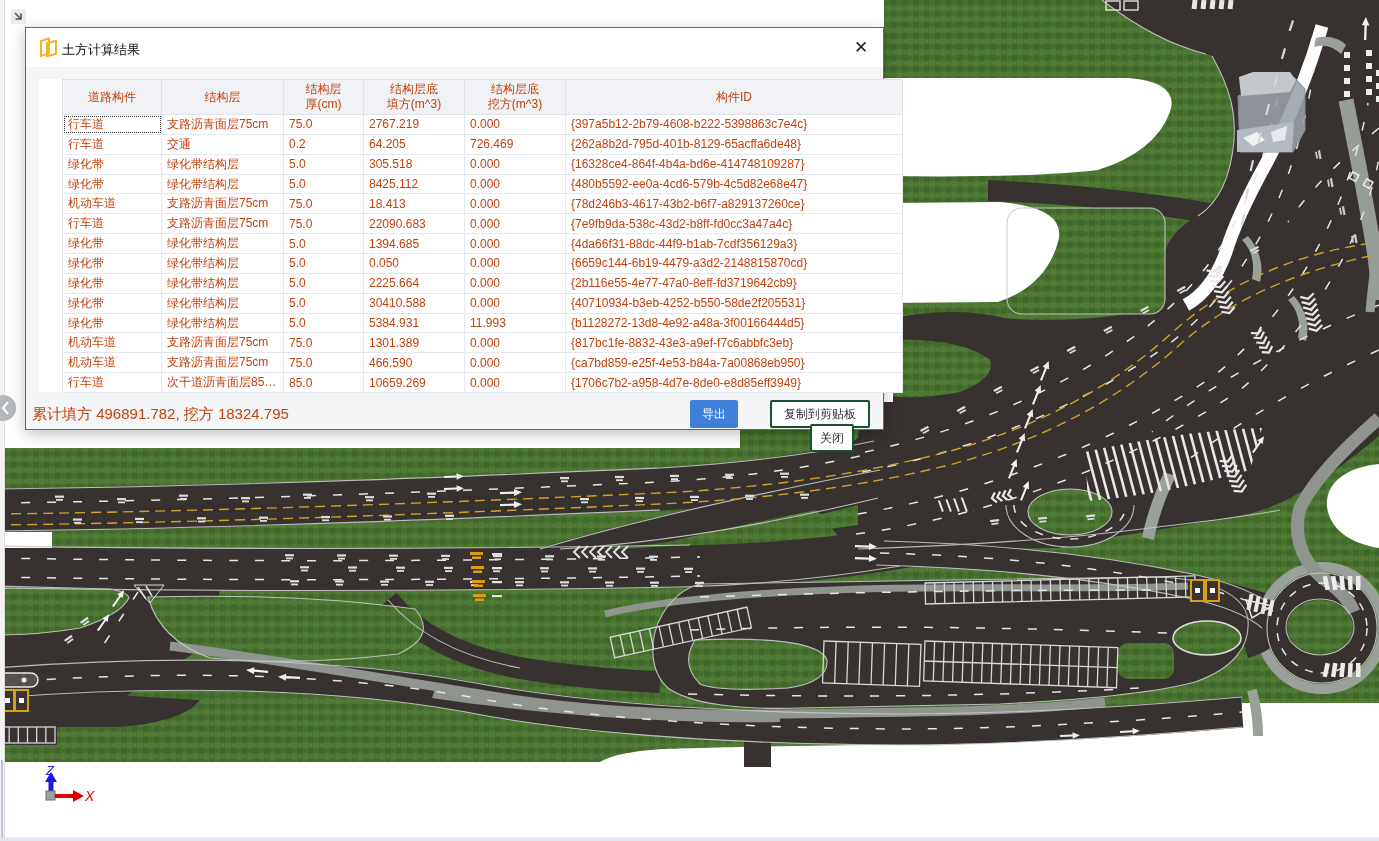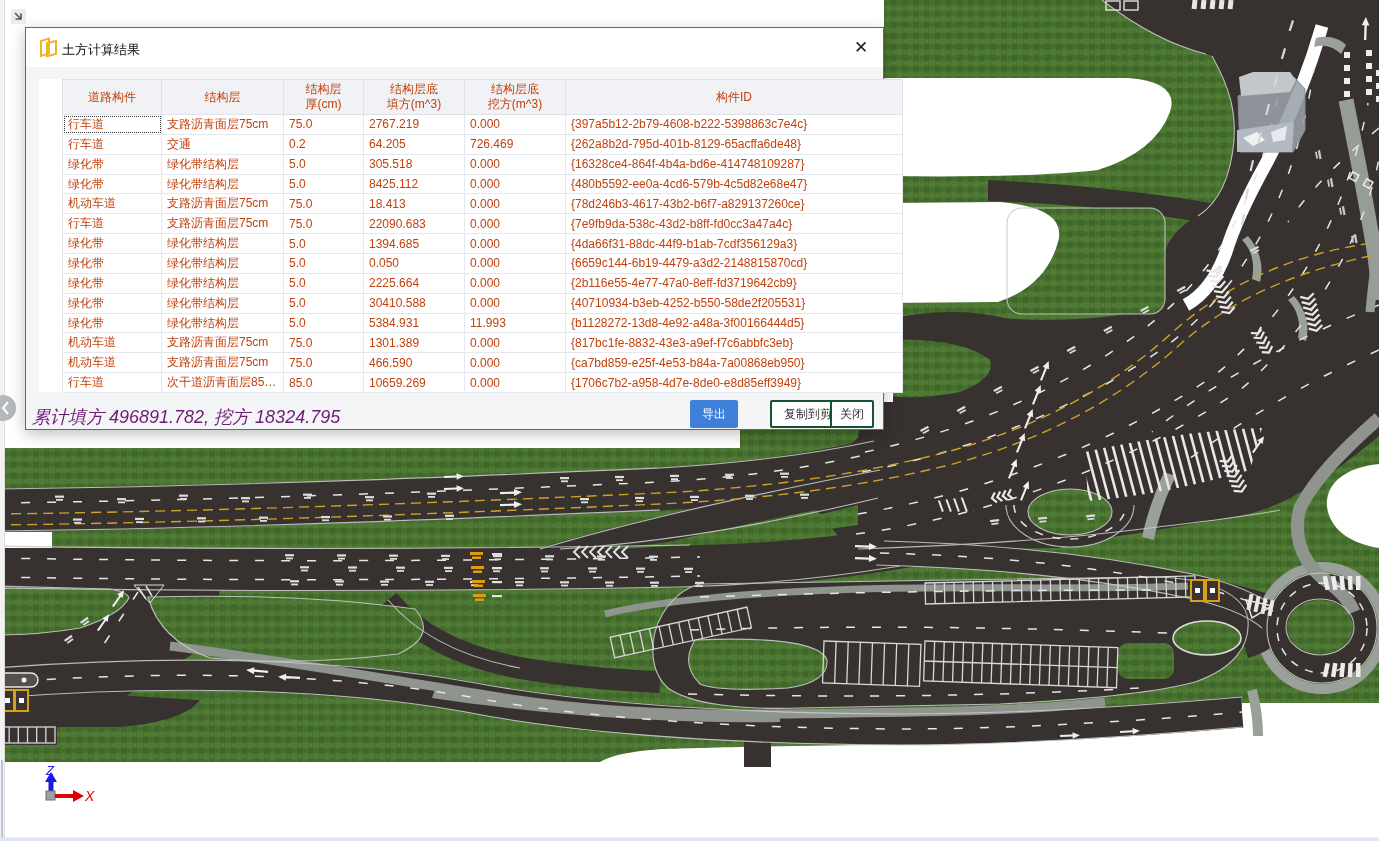--- a/index.html
+++ b/index.html
@@ -20,7 +20,7 @@
   table.t td{border:1px solid #e4e8ee;height:18.86px;padding:0 2px 0 5px;white-space:nowrap;
        overflow:hidden;background:#fff;}
   table.t{border:1px solid #c8cdd4;}
-  #foot{position:absolute;left:6px;top:377px;font-size:18px;color:#701a75;font-style:italic;}
+  #foot{position:absolute;left:6px;top:377px;font-size:15px;color:#c2410c;}
   .btn{position:absolute;top:372px;height:24px;font-size:12px;text-align:center;
        line-height:24px;border:2px solid #14532d;border-radius:2px;background:#fff;color:#333;}
   #b1{left:664px;width:44px;background:#3d7fd9;border-color:#3d7fd9;color:#fff;}

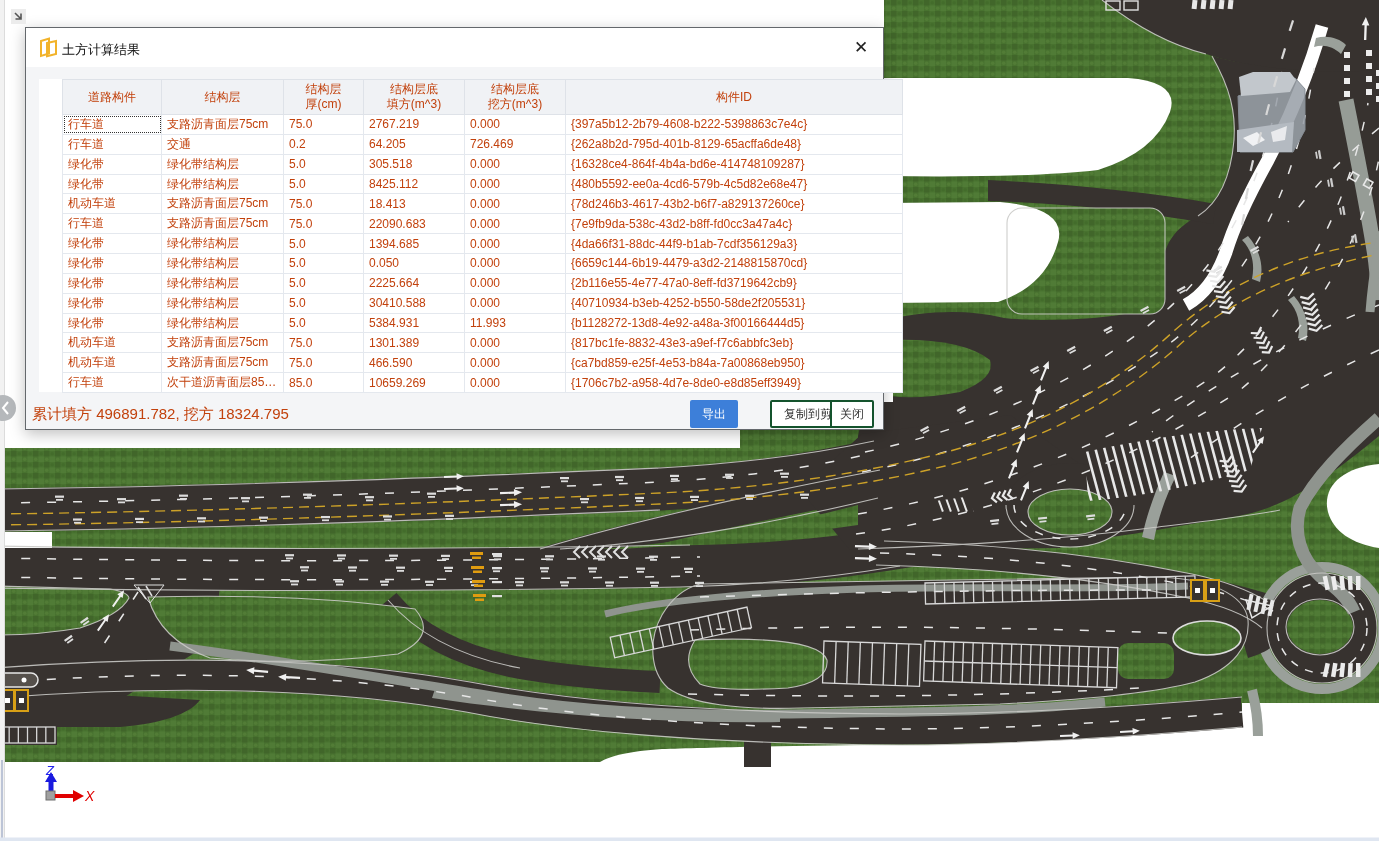--- a/index.html
+++ b/index.html
@@ -25,7 +25,7 @@
        line-height:24px;border:2px solid #14532d;border-radius:2px;background:#fff;color:#333;}
   #b1{left:664px;width:44px;background:#3d7fd9;border-color:#3d7fd9;color:#fff;}
   #b2{left:712px;width:96px;margin-left:32px;}
-  #b3{left:804px;width:40px;}
+  #b3{left:784px;width:40px;margin-top:24px;}
   
   #tl{position:absolute;left:11px;top:9px;width:15px;height:15px;background:#ececec;}
   

